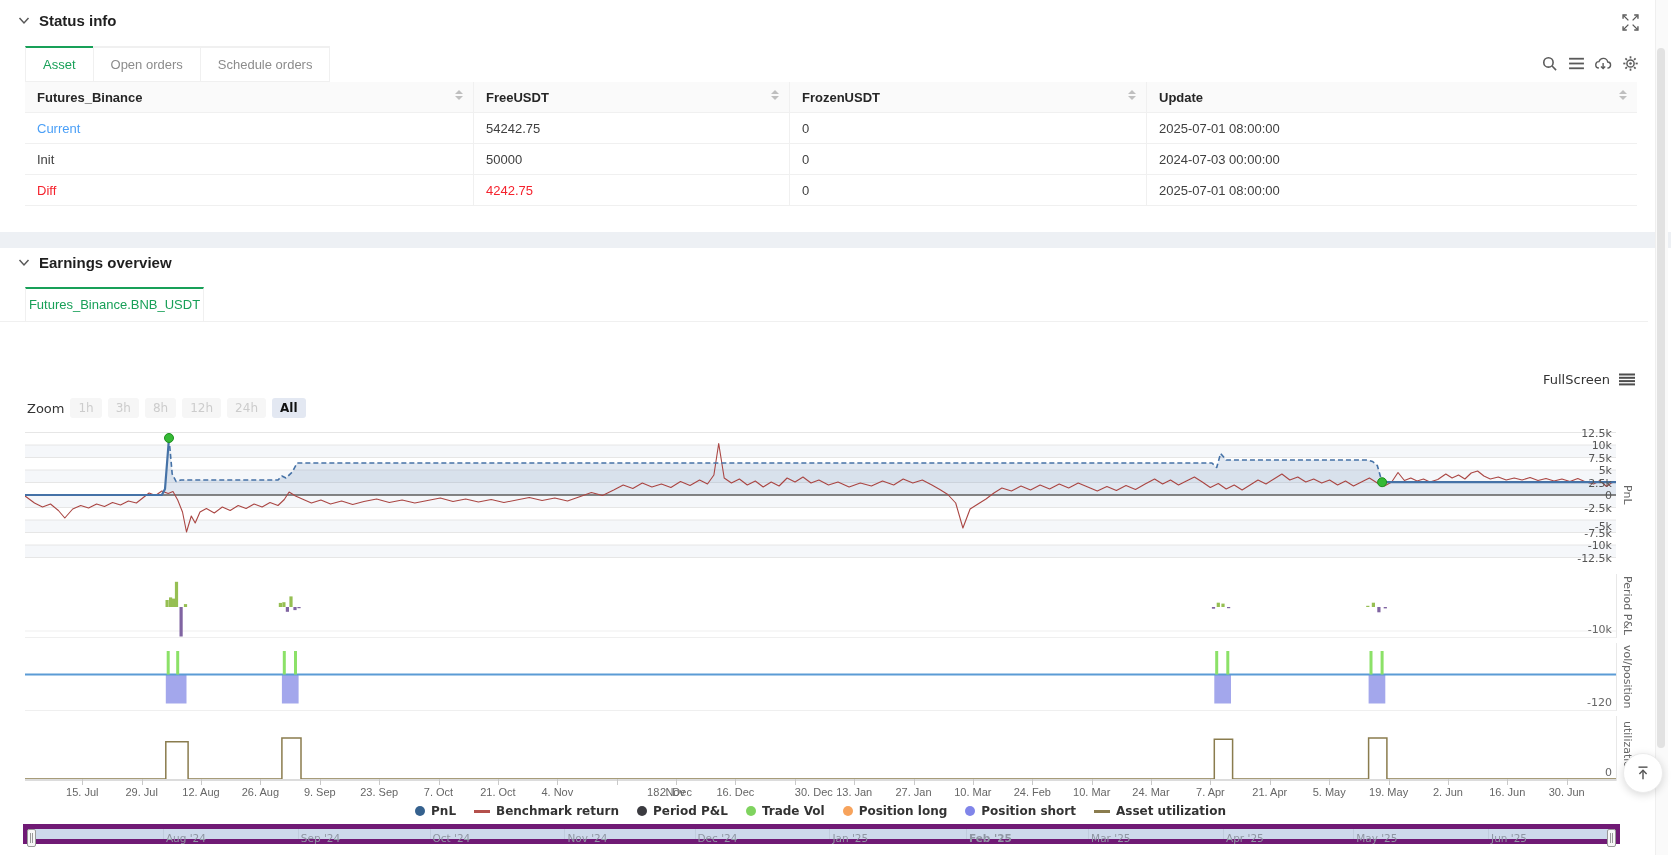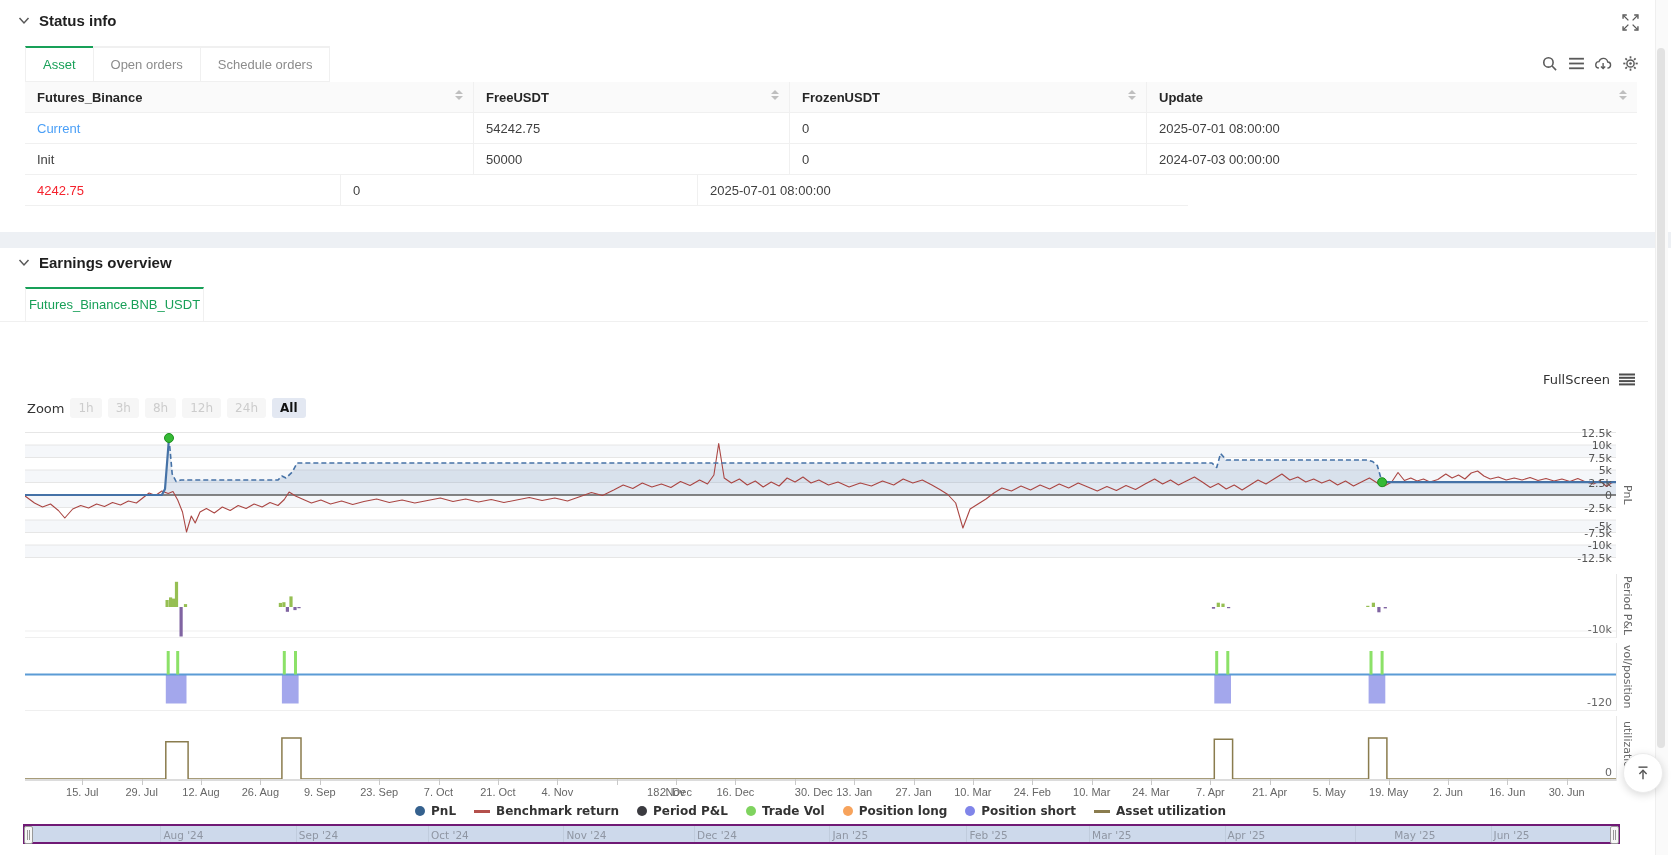--- a/index.html
+++ b/index.html
@@ -190,6 +190,7 @@
       <div class="cell c3">2024-07-03 00:00:00</div>
     </div>
     <div class="trow drow">
+      <div class="cell c0 red">Diff</div>
       <div class="cell c1 red">4242.75</div>
       <div class="cell c2">0</div>
       <div class="cell c3">2025-07-01 08:00:00</div>

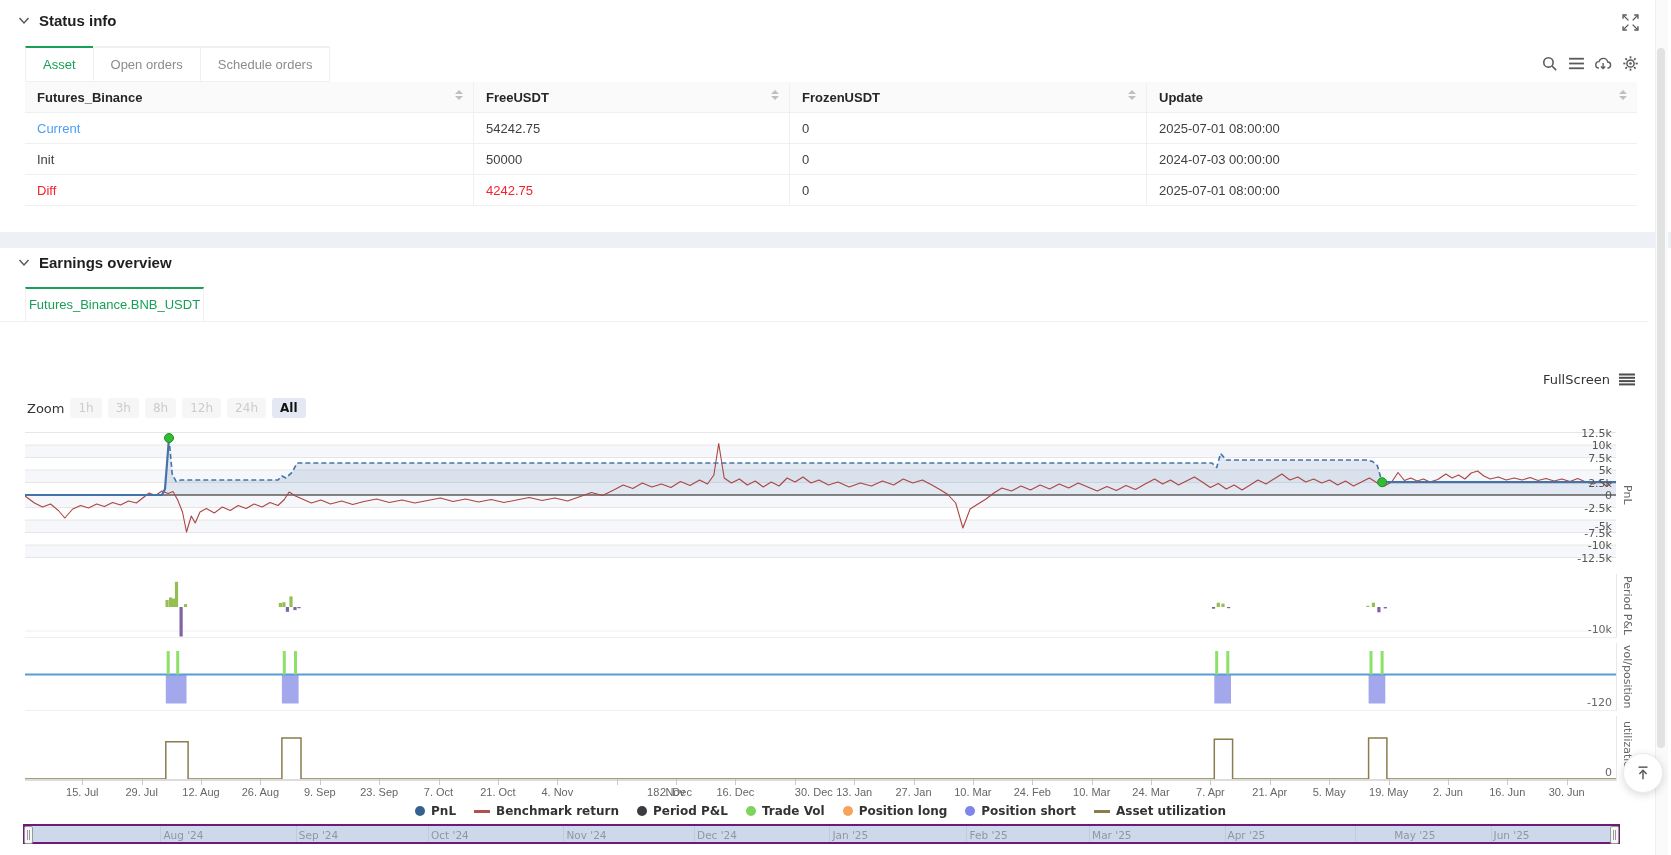--- a/index.html
+++ b/index.html
@@ -77,7 +77,7 @@
   .lg-line{width:16px;height:3px;display:inline-block;}
 
   
-  .navigator{position:absolute;left:23px;top:824px;width:1597px;height:20px;background:#cdd9eb;border:2px solid #701a75;box-sizing:border-box;}
+  .navigator{position:absolute;left:23px;top:824px;width:1597px;height:20px;background:#cdd9eb;border:5px solid #701a75;box-sizing:border-box;}
   .nav-lab{position:absolute;top:3px;font-size:10.5px;color:#8f96a3;font-family:"DejaVu Sans",sans-serif;white-space:nowrap;padding-left:3px;}
   .nav-sep{position:absolute;top:0;width:1px;height:100%;background:rgba(0,0,0,0.06);}
   .nav-handle{position:absolute;top:0;width:9px;height:18px;background:#f7f7f7;border:1px solid #999;border-radius:2px;box-sizing:border-box;cursor:ew-resize;}

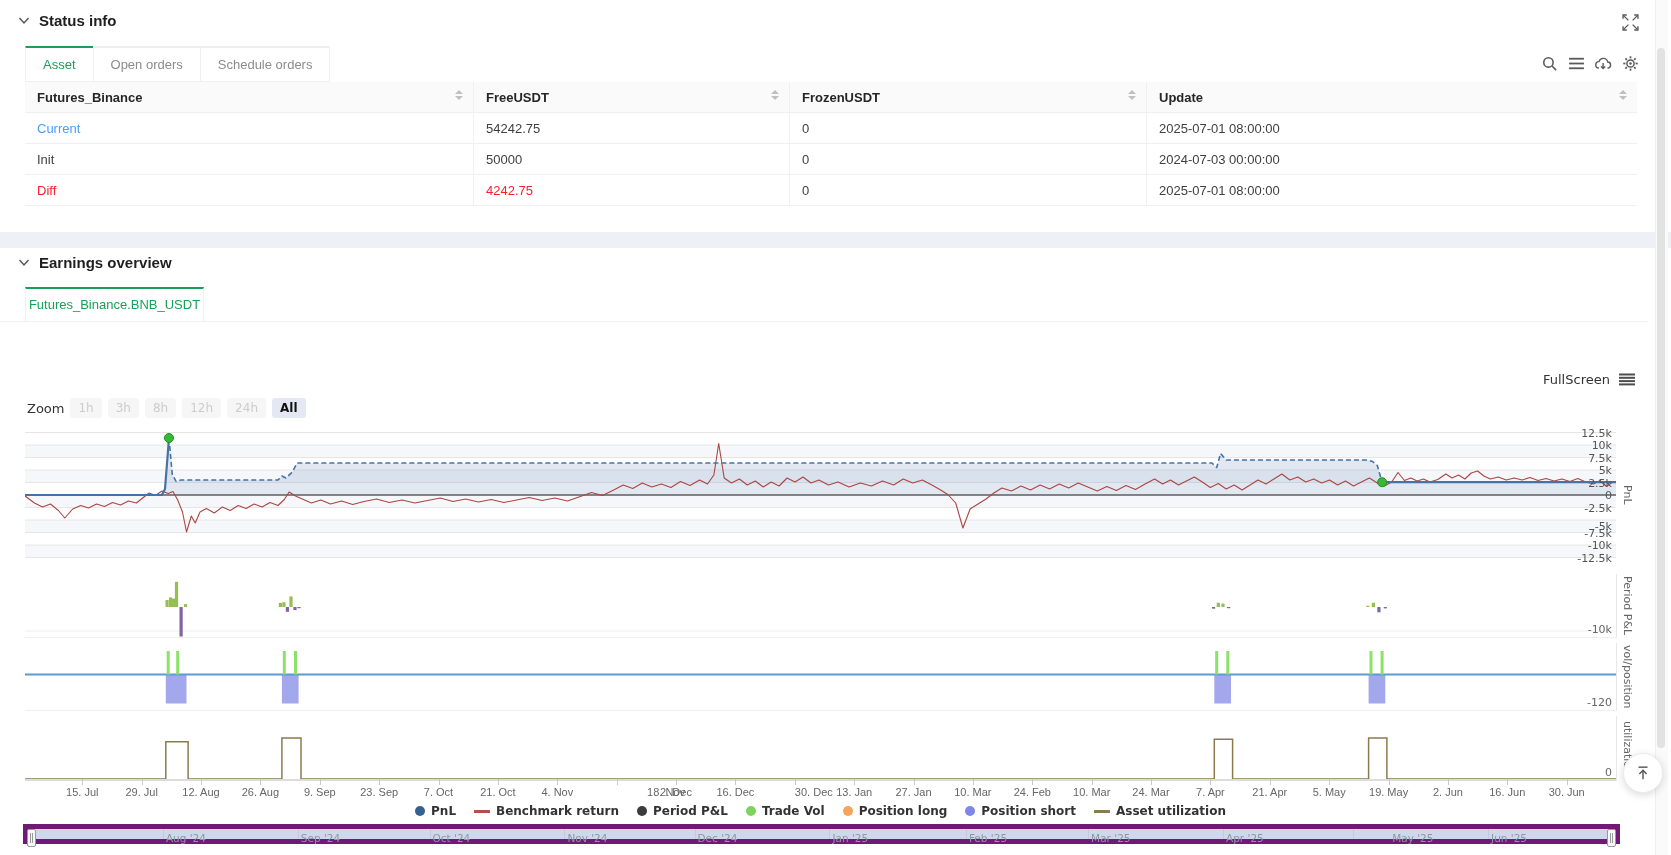--- a/index.html
+++ b/index.html
@@ -436,7 +436,7 @@
       <div class="nav-sep" style="left: 50.5%;"></div>
       <span class="nav-lab" style="left: 50.5%;">Jan '25</span>
       <div class="nav-sep" style="left: 59.1%;"></div>
-      <span class="nav-lab" style="left: 59.1%;">Feb '25</span>
+      <span class="nav-lab" style="left: 59.1%; font-weight: bold;">Feb '25</span>
       <div class="nav-sep" style="left: 66.8%;"></div>
       <span class="nav-lab" style="left: 66.8%;">Mar '25</span>
       <div class="nav-sep" style="left: 75.3%;"></div>

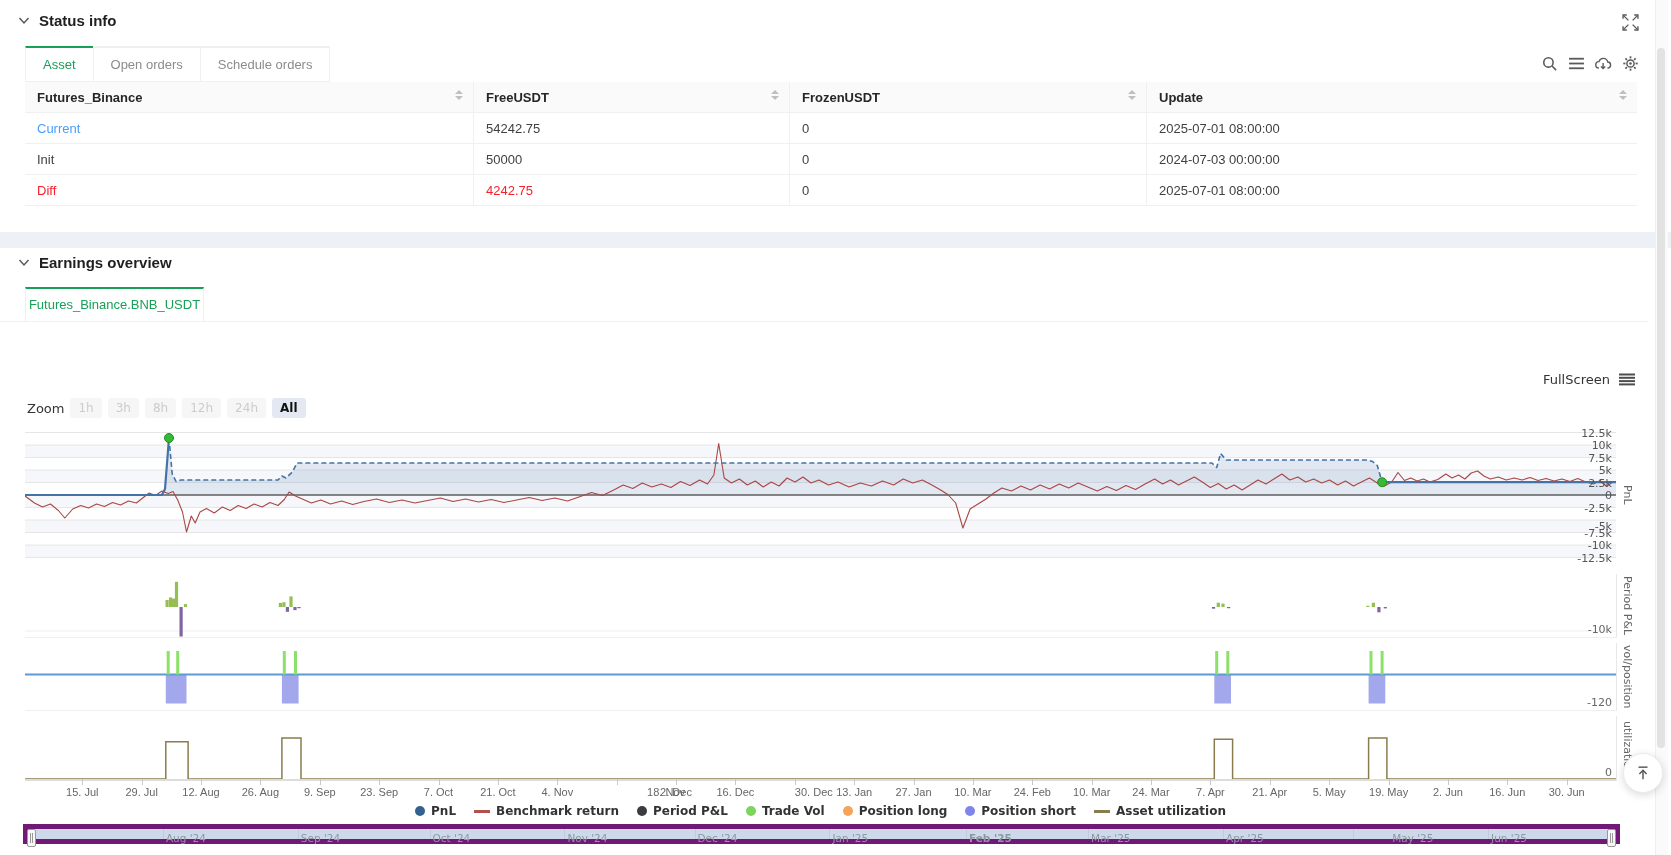--- a/index.html
+++ b/index.html
@@ -442,7 +442,7 @@
       <div class="nav-sep" style="left: 75.3%;"></div>
       <span class="nav-lab" style="left: 75.3%;">Apr '25</span>
       <div class="nav-sep" style="left: 83.5%;"></div>
-      <span class="nav-lab" style="left: 83.5%; margin-left: 36px;">May '25</span>
+      <span class="nav-lab" style="left: 83.5%;">May '25</span>
       <div class="nav-sep" style="left: 92%;"></div>
       <span class="nav-lab" style="left: 92%;">Jun '25</span>
     </div>

